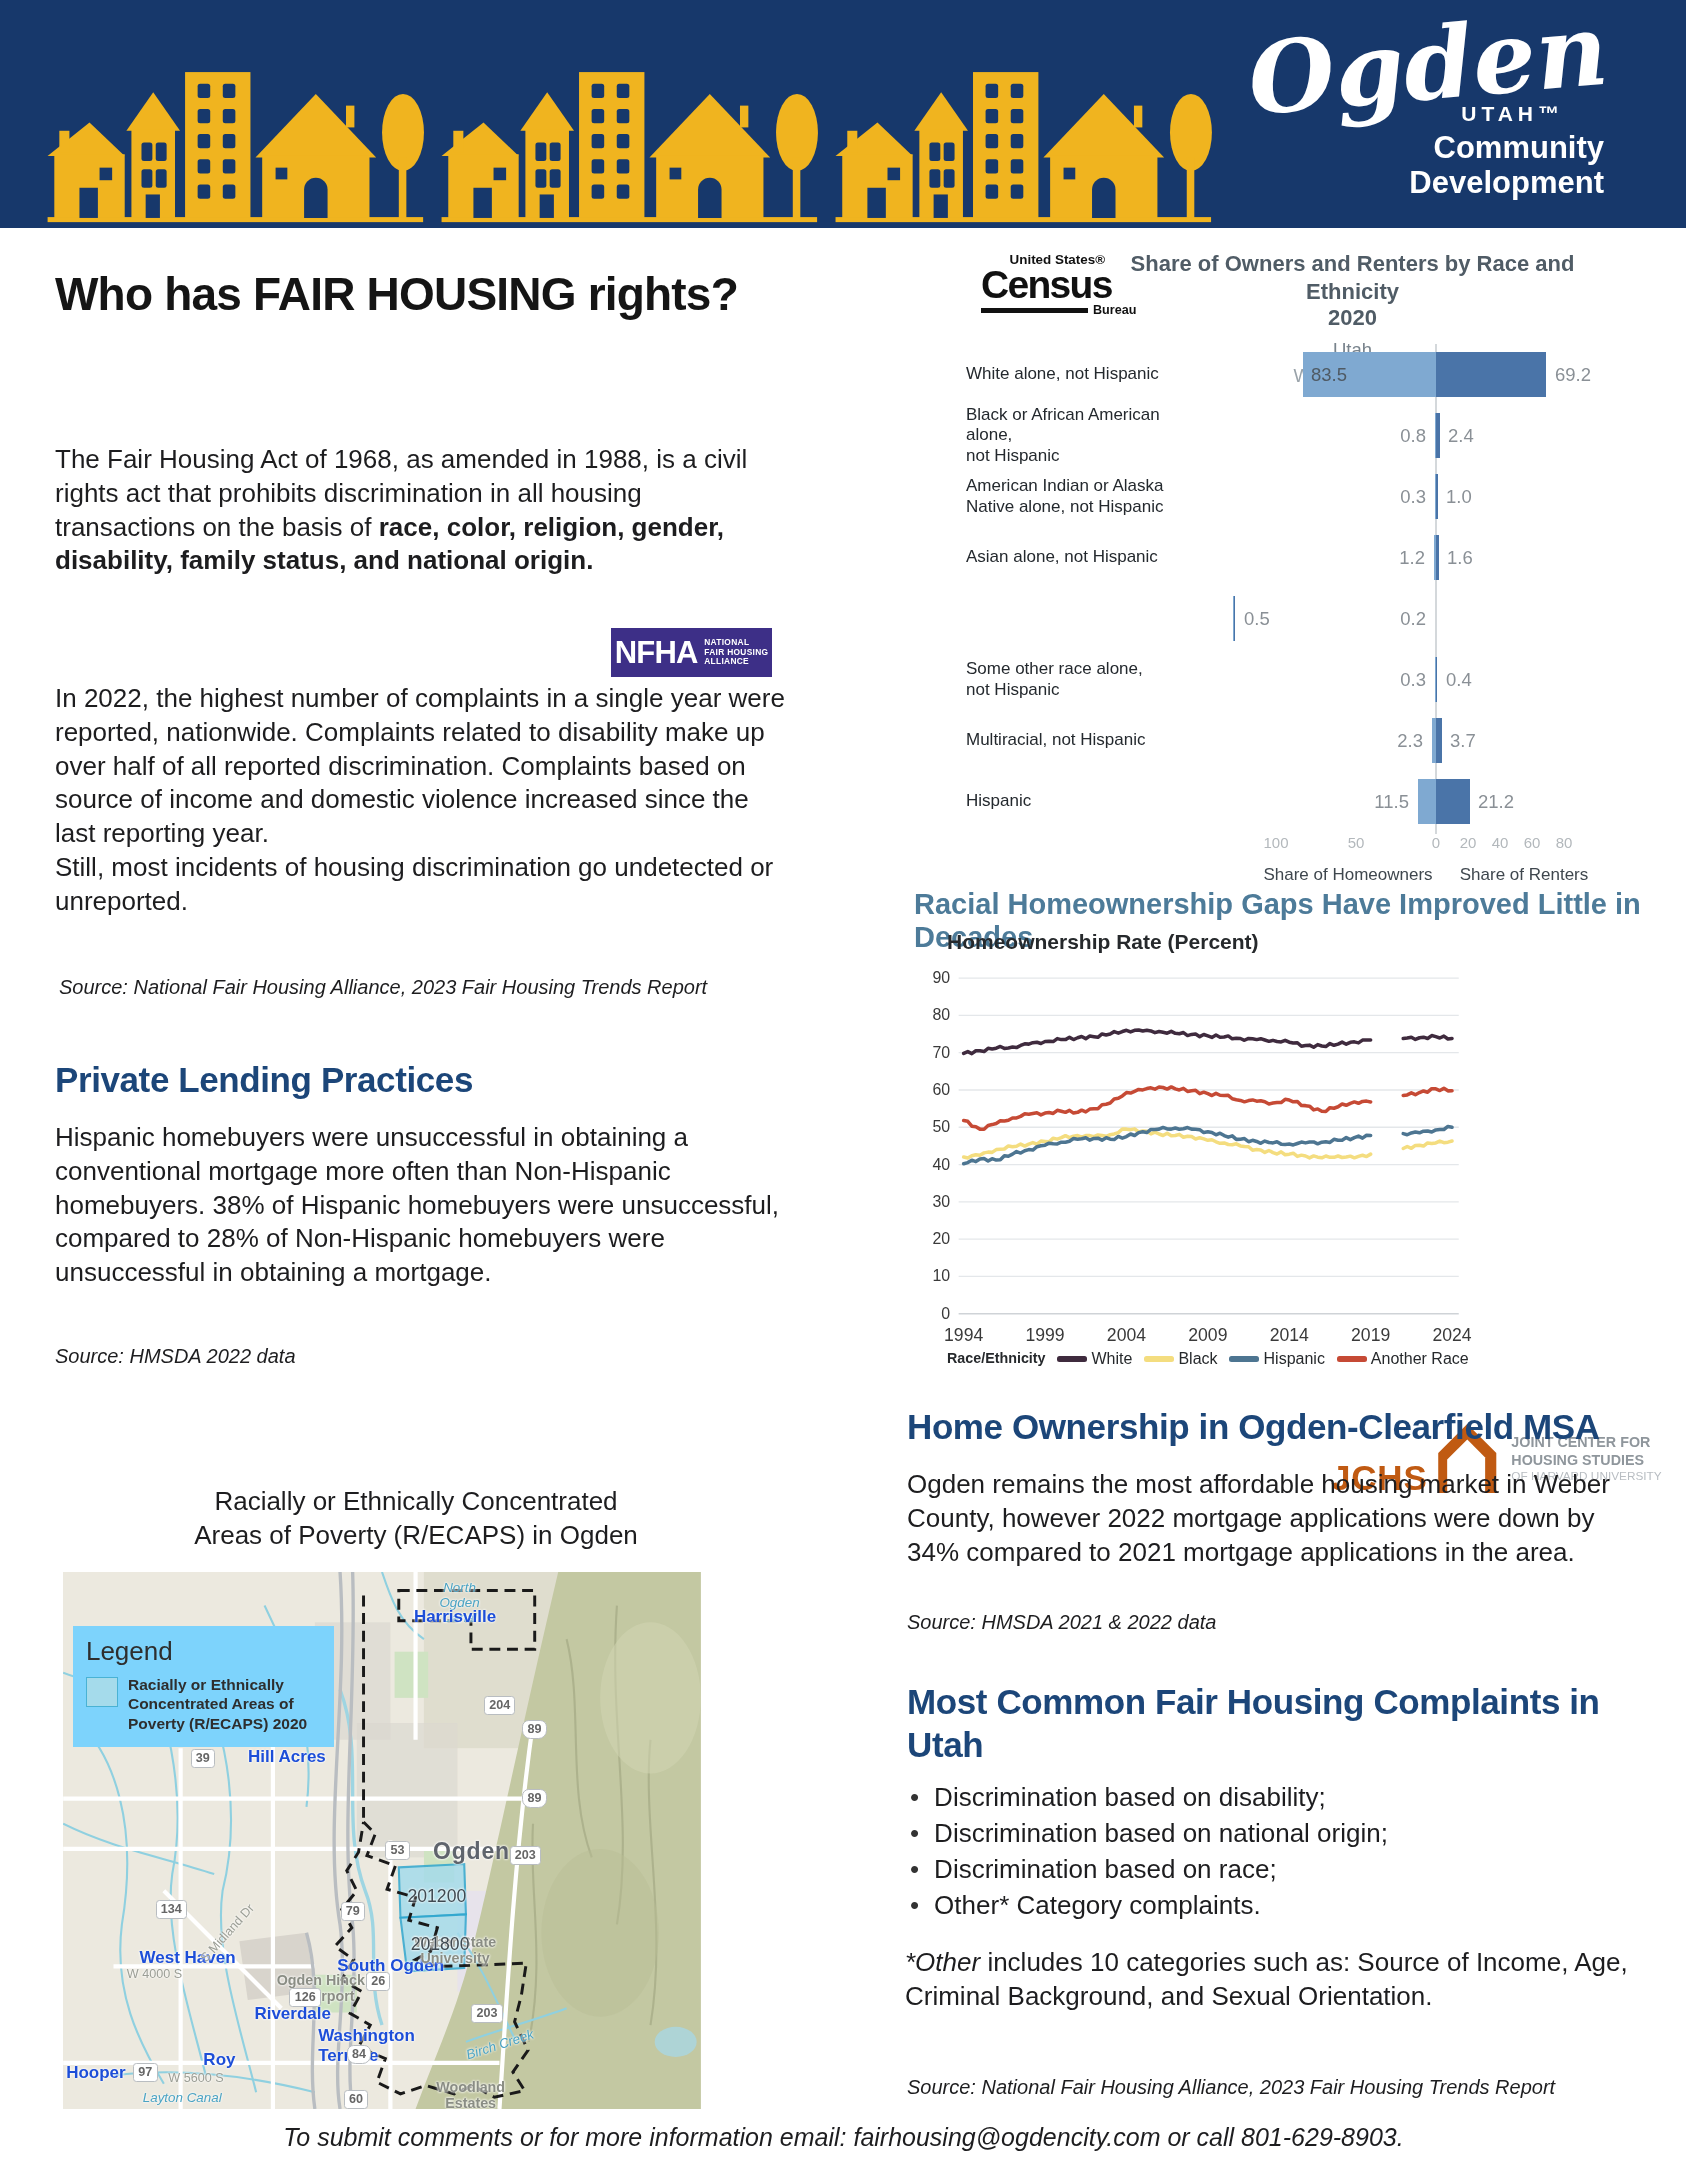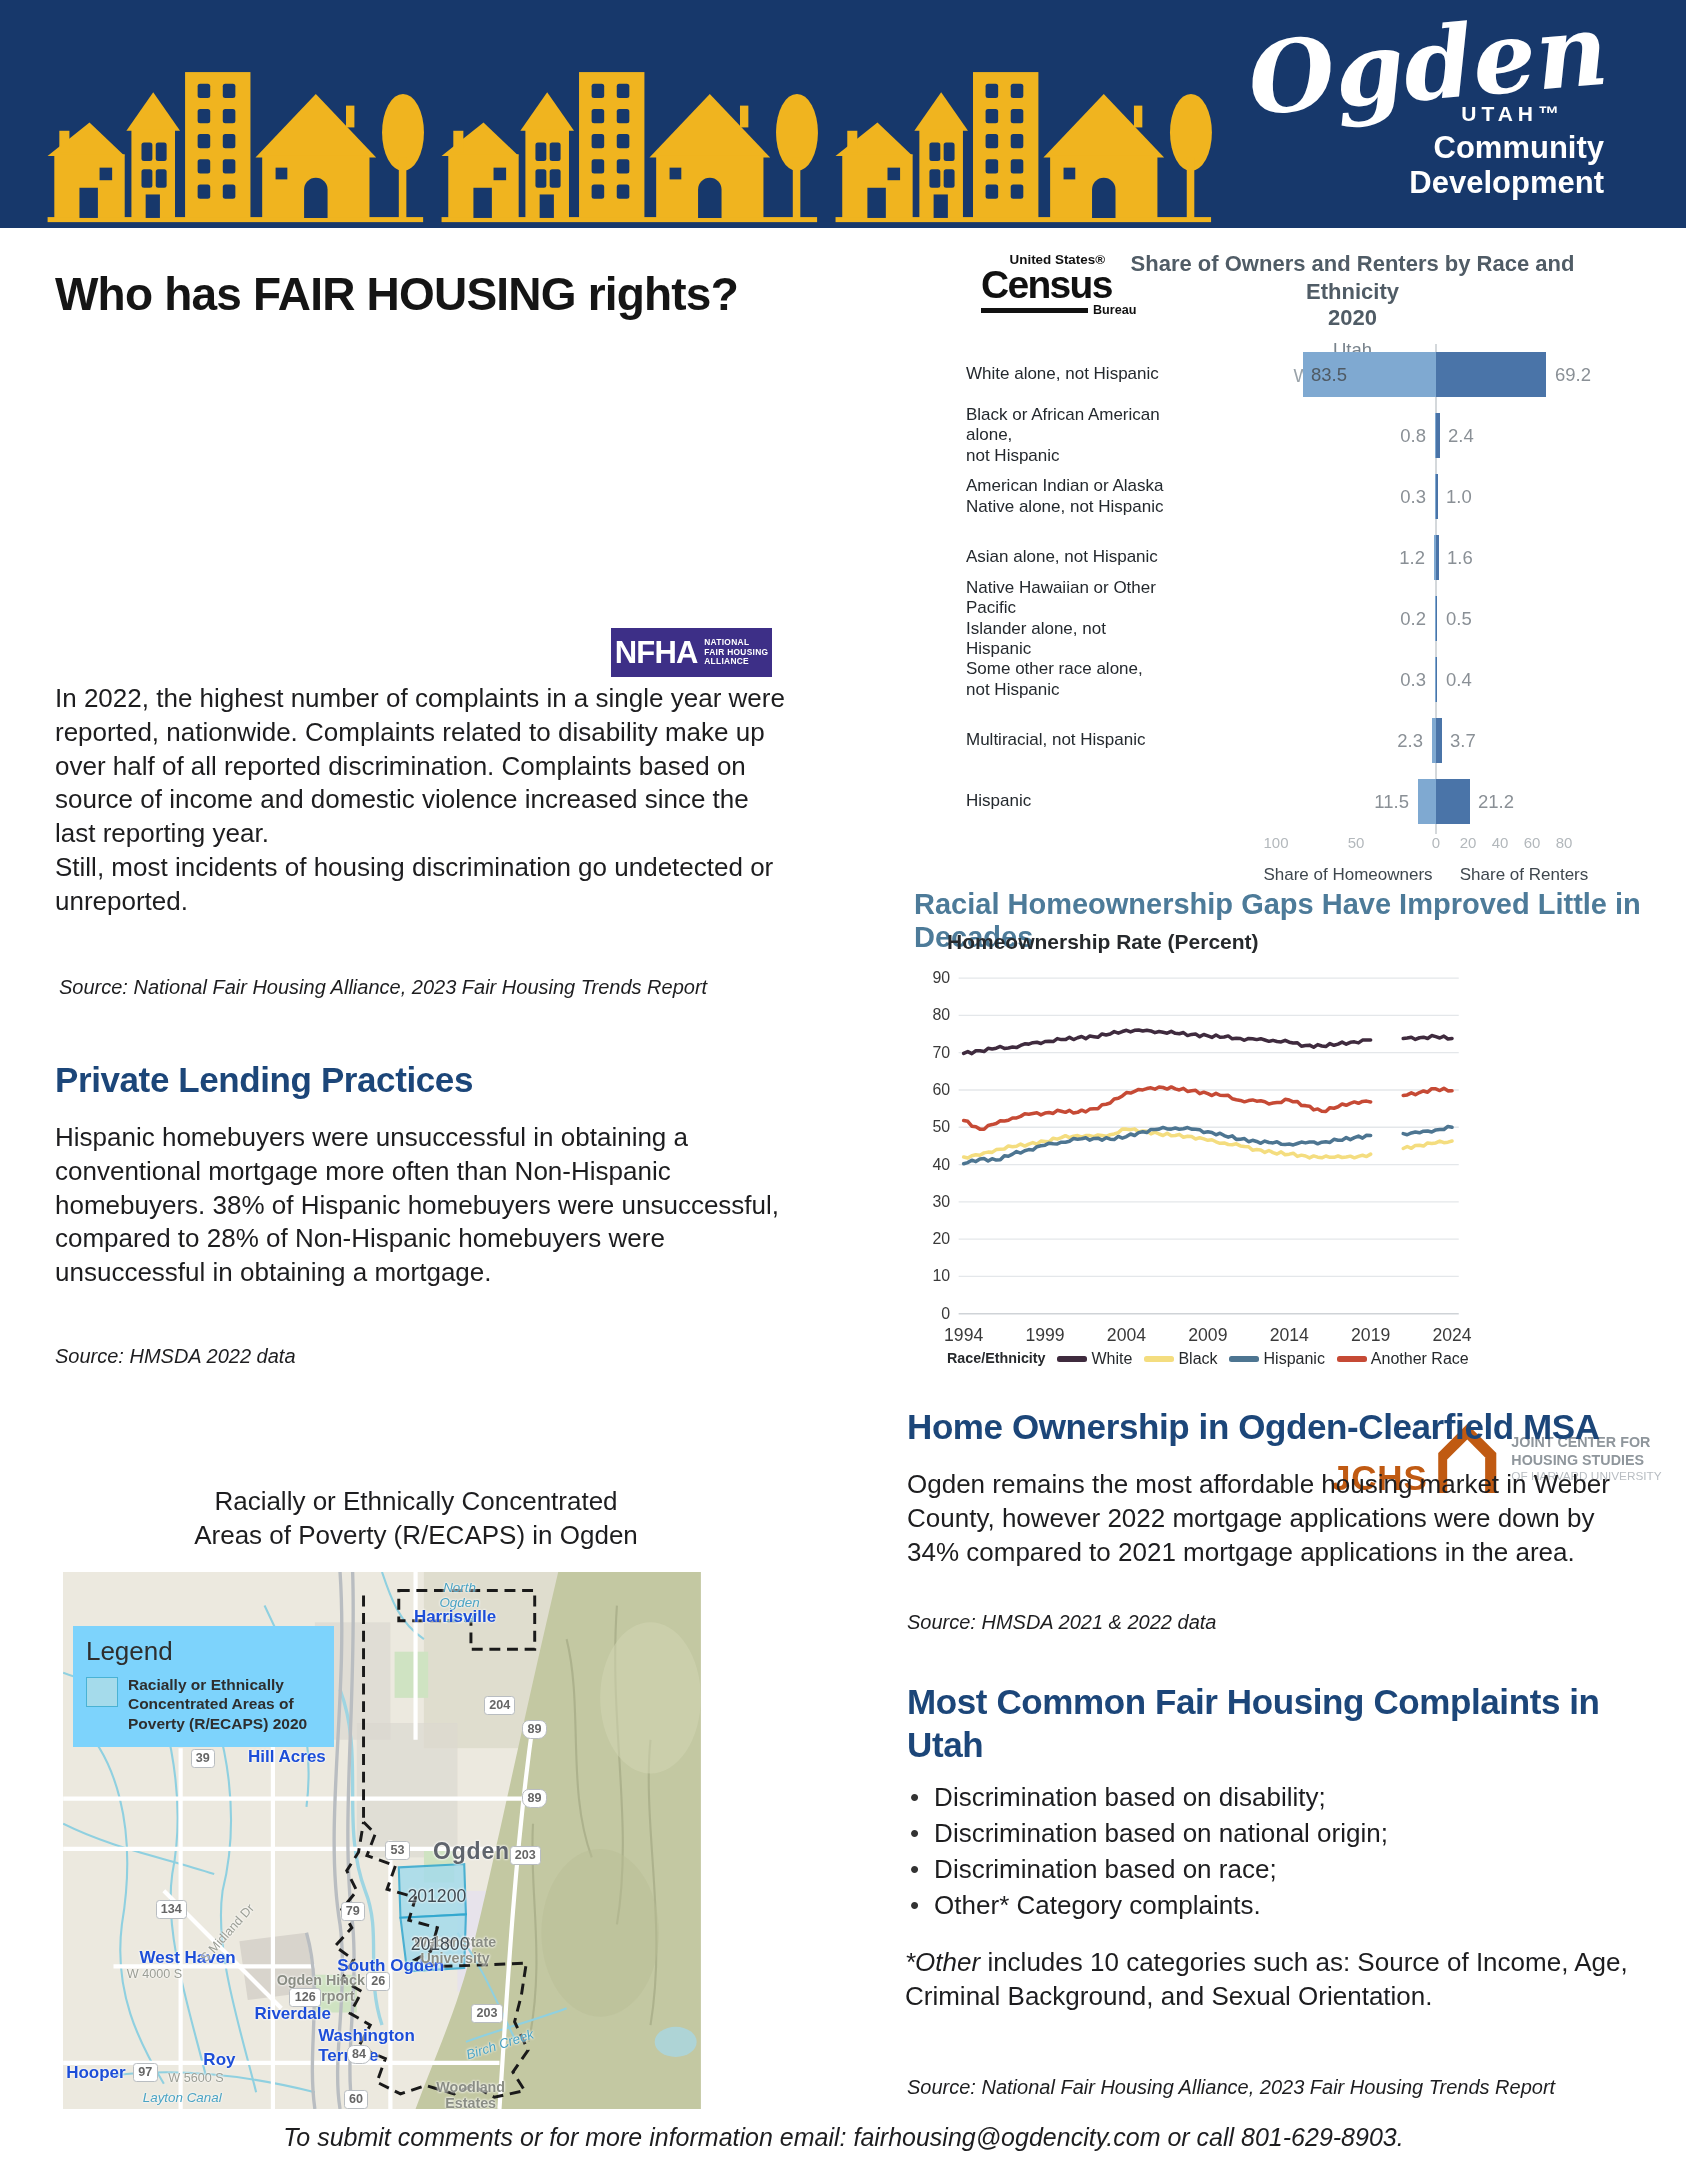--- a/index.html
+++ b/index.html
@@ -146,6 +146,7 @@
 
   <div class="h-black" style="left:55px;top:267px;">Who has FAIR HOUSING rights?</div>
 
+  <div class="body-txt" style="left:55px;top:443px;width:722px;"><span>The Fair Housing Act of 1968, as amended in 1988, is a civil rights act that prohibits discrimination in all housing transactions on the basis of </span><b>race, color, religion, gender, disability, family status, and national origin.</b></div>
 
   <div class="nfha">
     <span class="nfha-abbr">NFHA</span>

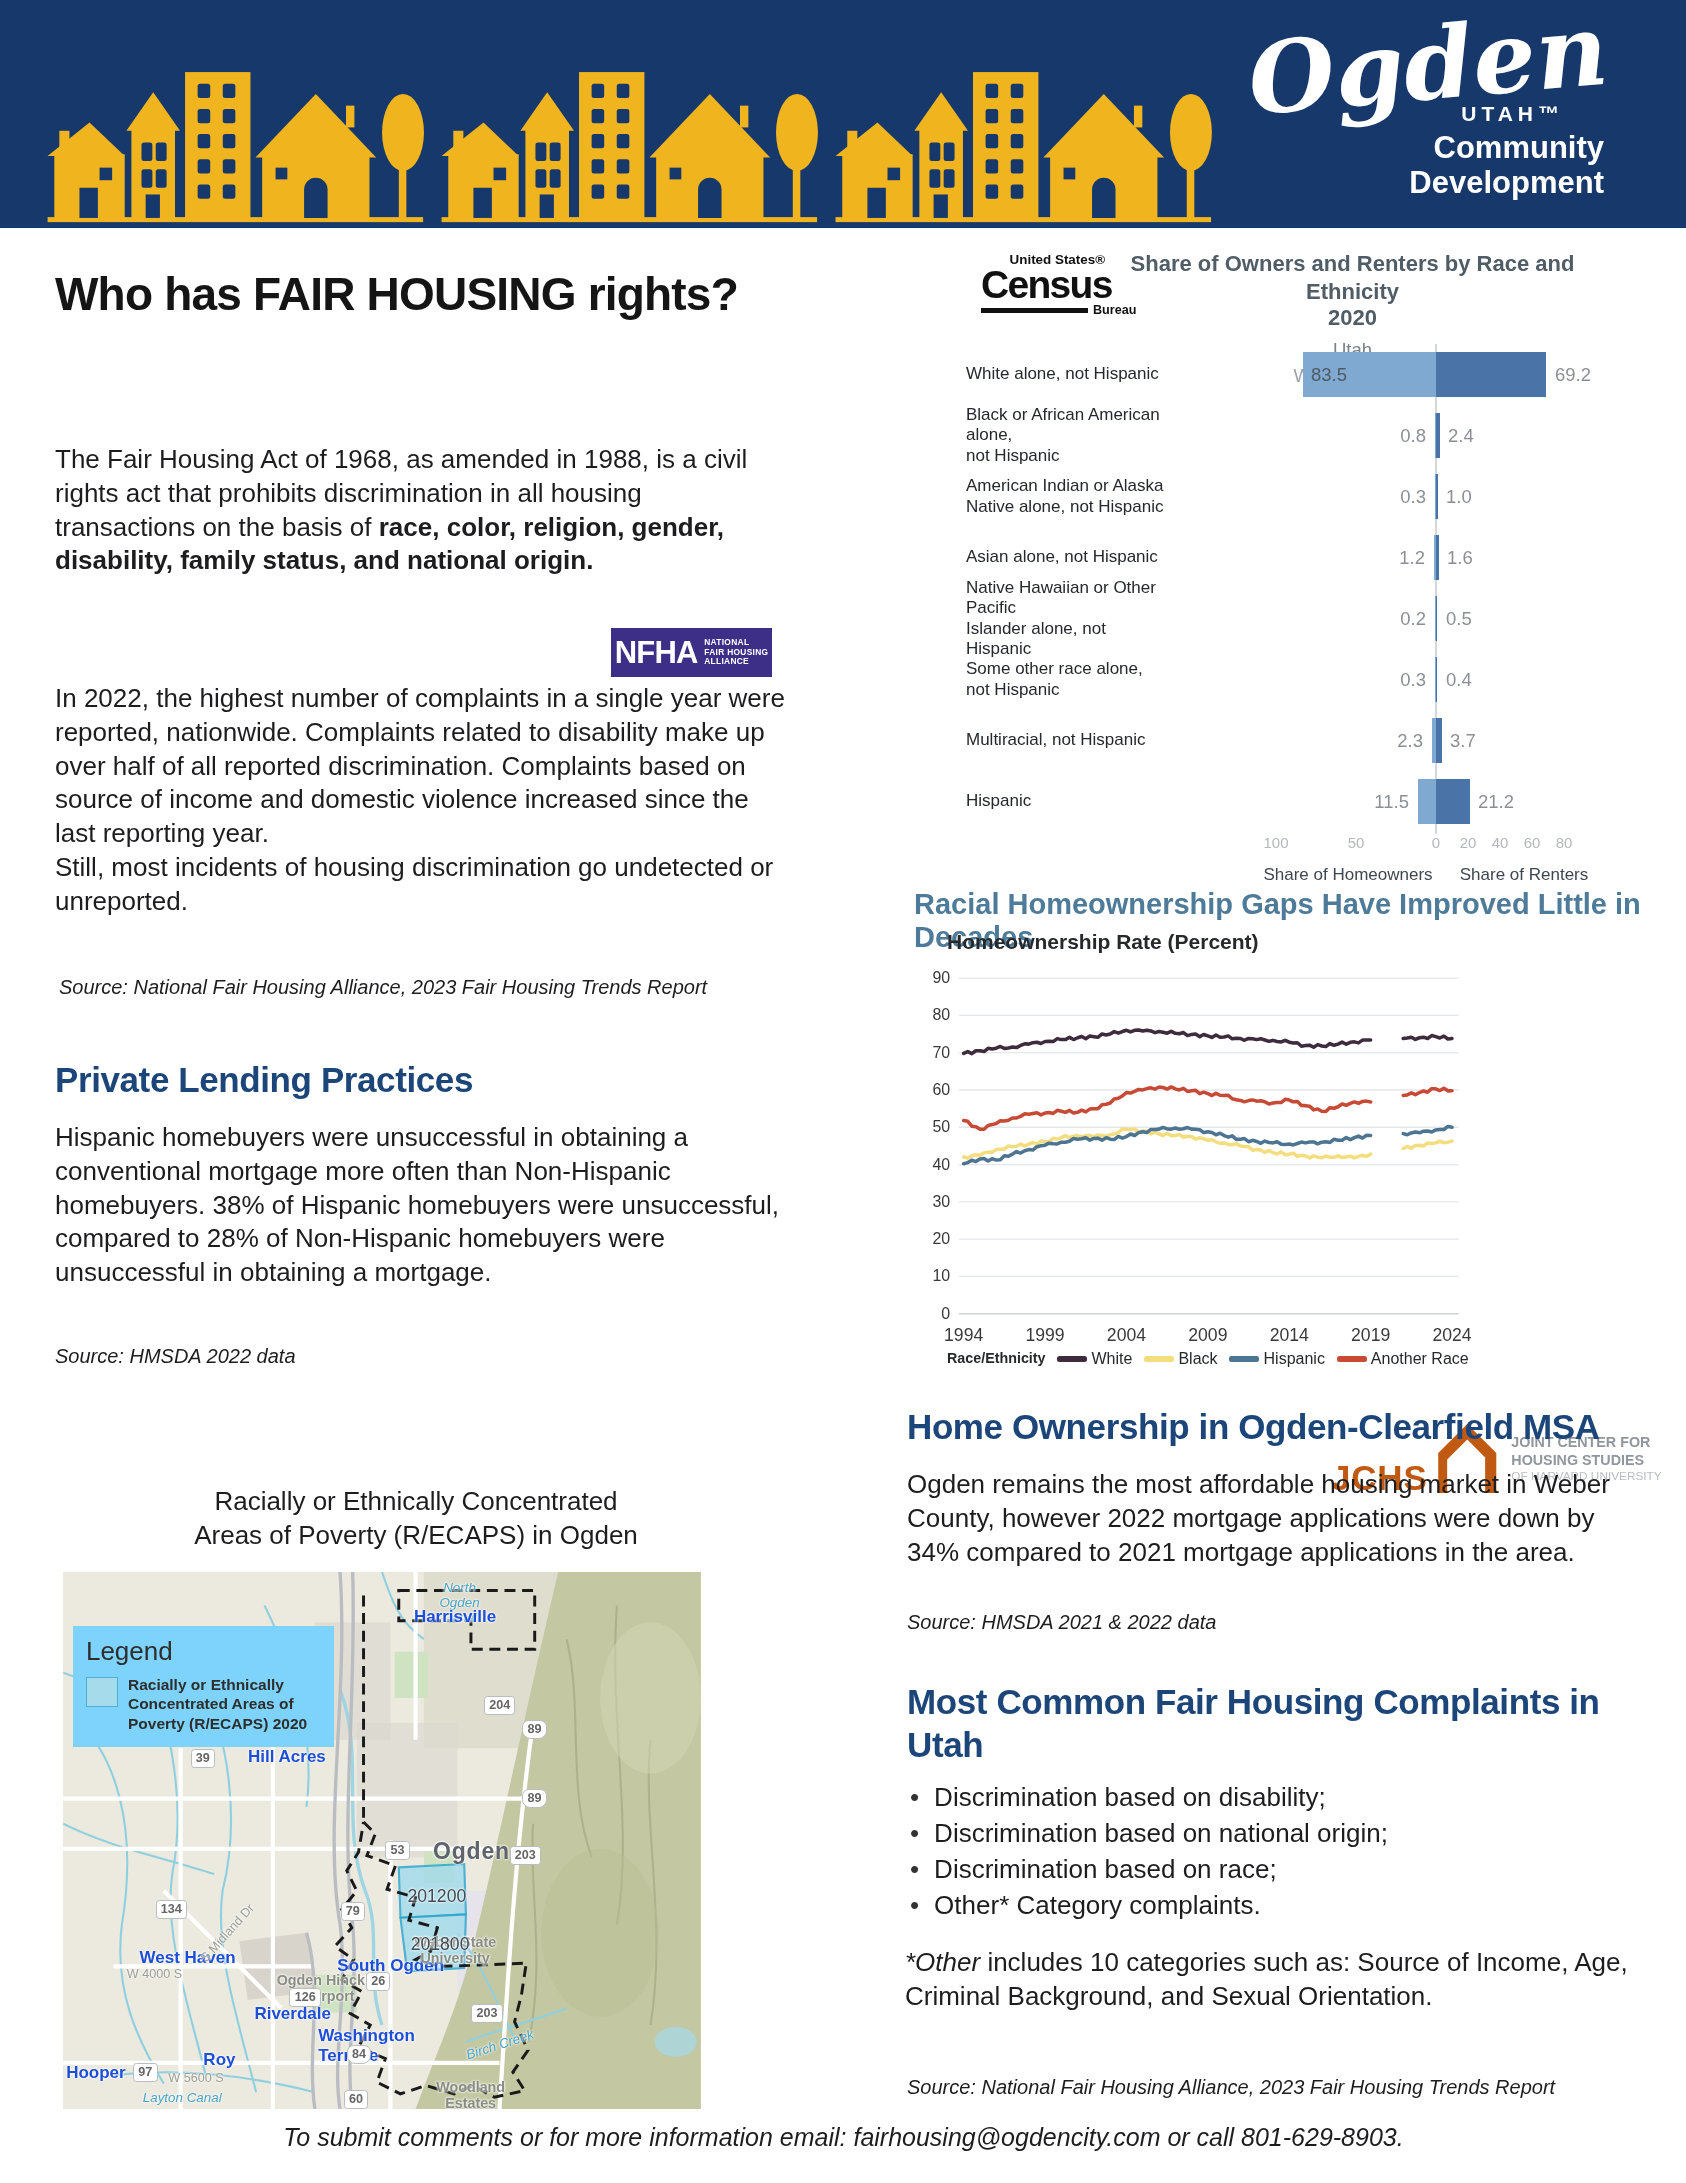--- a/index.html
+++ b/index.html
@@ -339,8 +339,6 @@
           </div>
         </div>
         <div class="cc-row">
-          <div class="cc-label">Native Hawaiian or Other Pacific
-Islander alone, not Hispanic</div>
           <div class="cc-plot">
             <div class="cc-bar" style="left: 267px; width: 1.3px; background: rgb(127, 169, 209);"></div>
             <div class="cc-bar" style="left: 268px; width: 1.3px; background: rgb(74, 116, 168);"></div>

